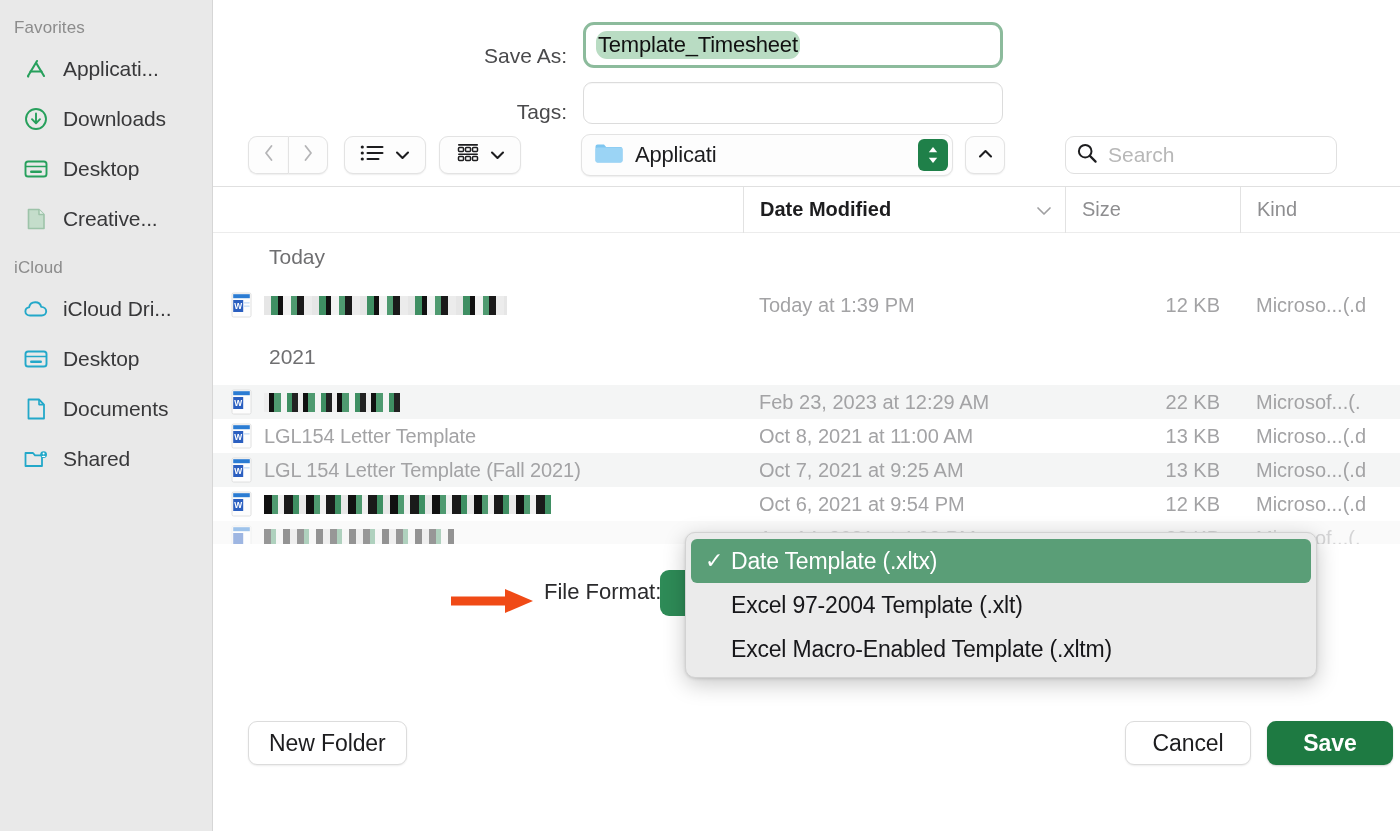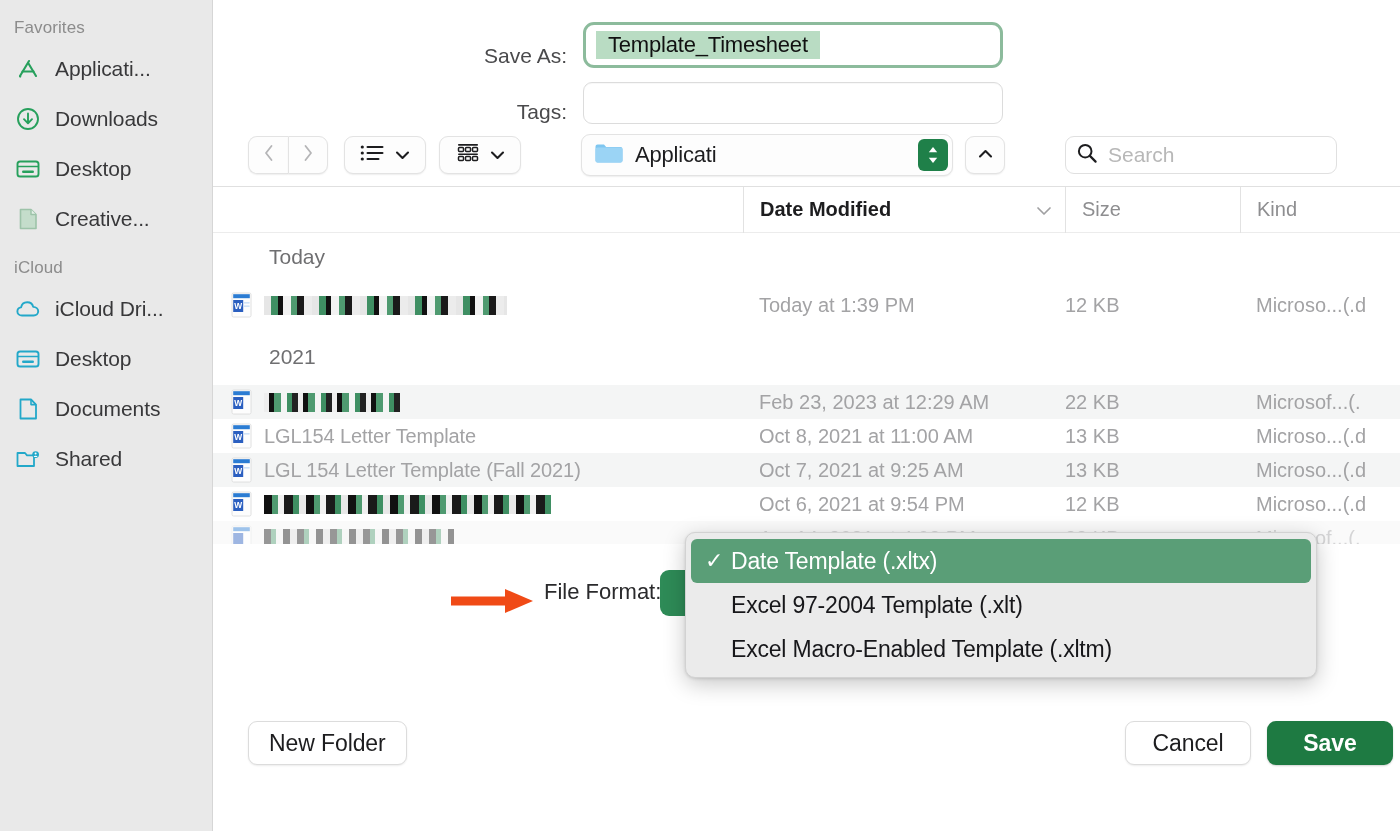--- a/index.html
+++ b/index.html
@@ -94,8 +94,9 @@
     font-size: 22px;
     color: #111;
     background: #b9dcc3;
-    padding: 1px 12px;
+    padding: 1px 2px;
     letter-spacing: -.2px;
+    border-radius: 11px;
   }
   #tags-box {
     border: 1px solid #dcdcdc;

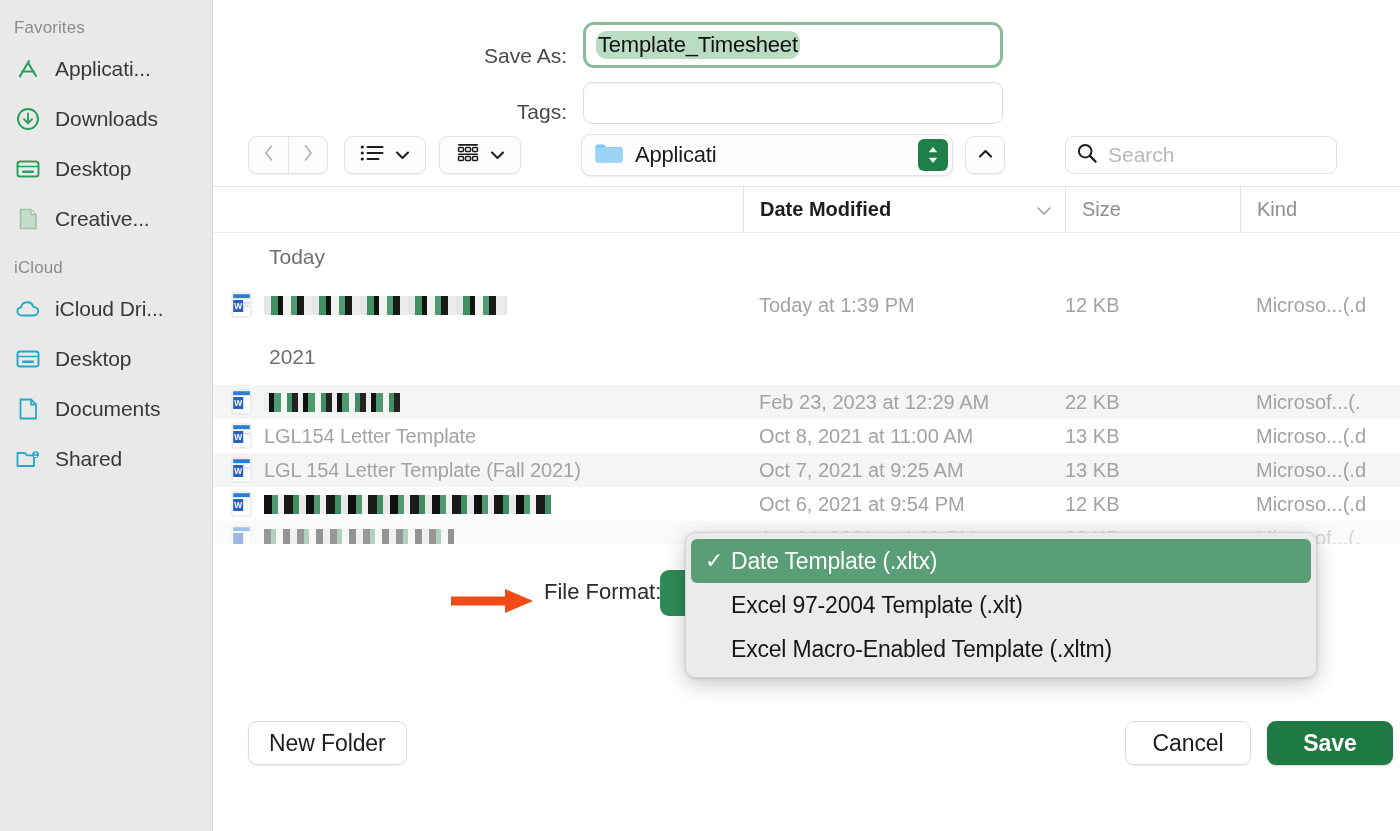--- a/index.html
+++ b/index.html
@@ -42,7 +42,7 @@
     display: flex;
     align-items: center;
     height: 50px;
-    padding-left: 14px;
+    padding-left: 22px;
     gap: 13px;
     cursor: default;
   }

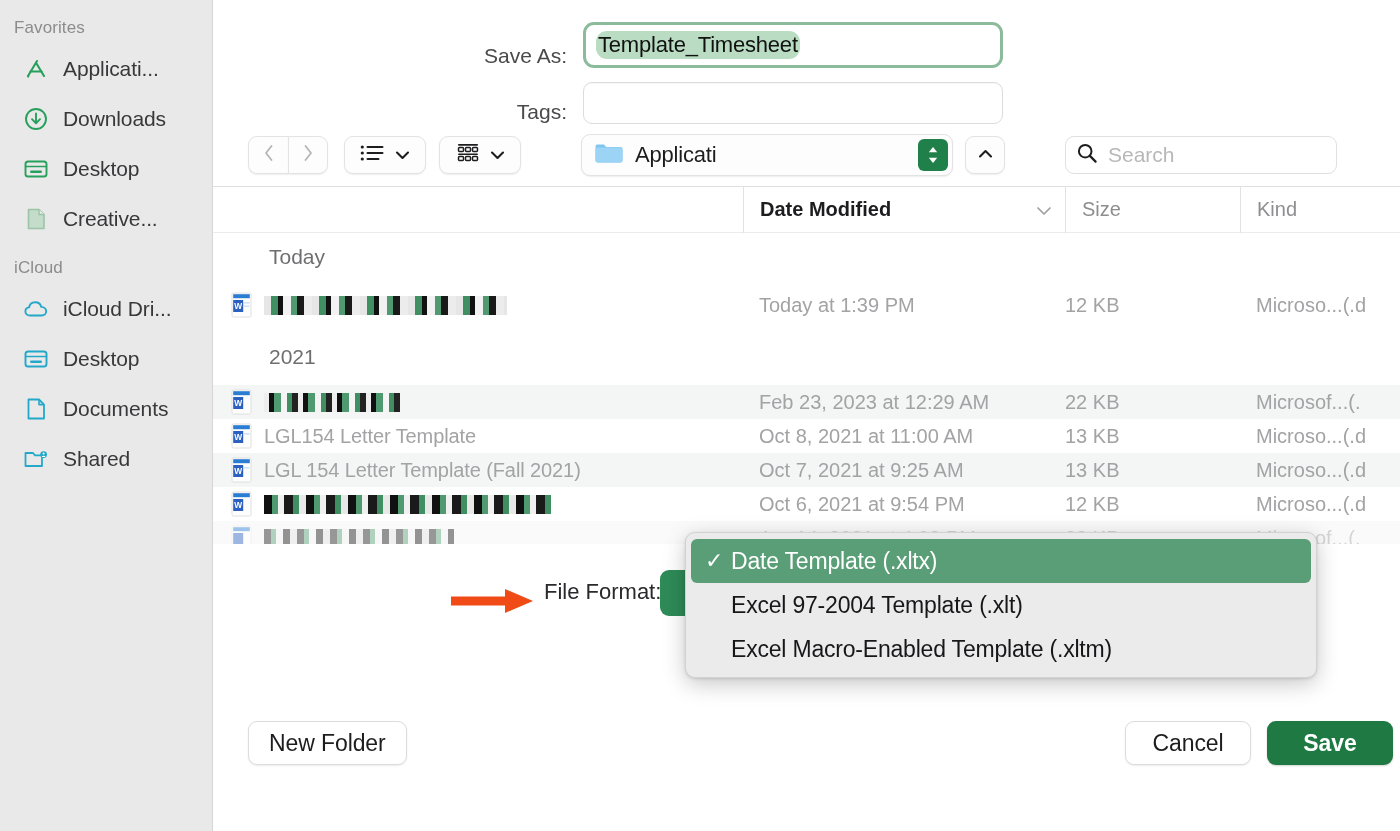--- a/index.html
+++ b/index.html
@@ -226,7 +226,7 @@
   .cell { padding-left: 16px; overflow: hidden; white-space: nowrap; }
   .cell.n { width: 530px; display: flex; align-items: center; gap: 9px; padding-left: 16px; }
   .cell.d { width: 322px; }
-  .cell.s { width: 175px; padding-right: 20px; padding-left: 0; }
+  .cell.s { width: 175px; text-align: right; padding-right: 20px; padding-left: 0; }
   .cell.k { width: 160px; }
   .word-ico { width: 26px; height: 28px; flex: 0 0 26px; }
   .redact {

